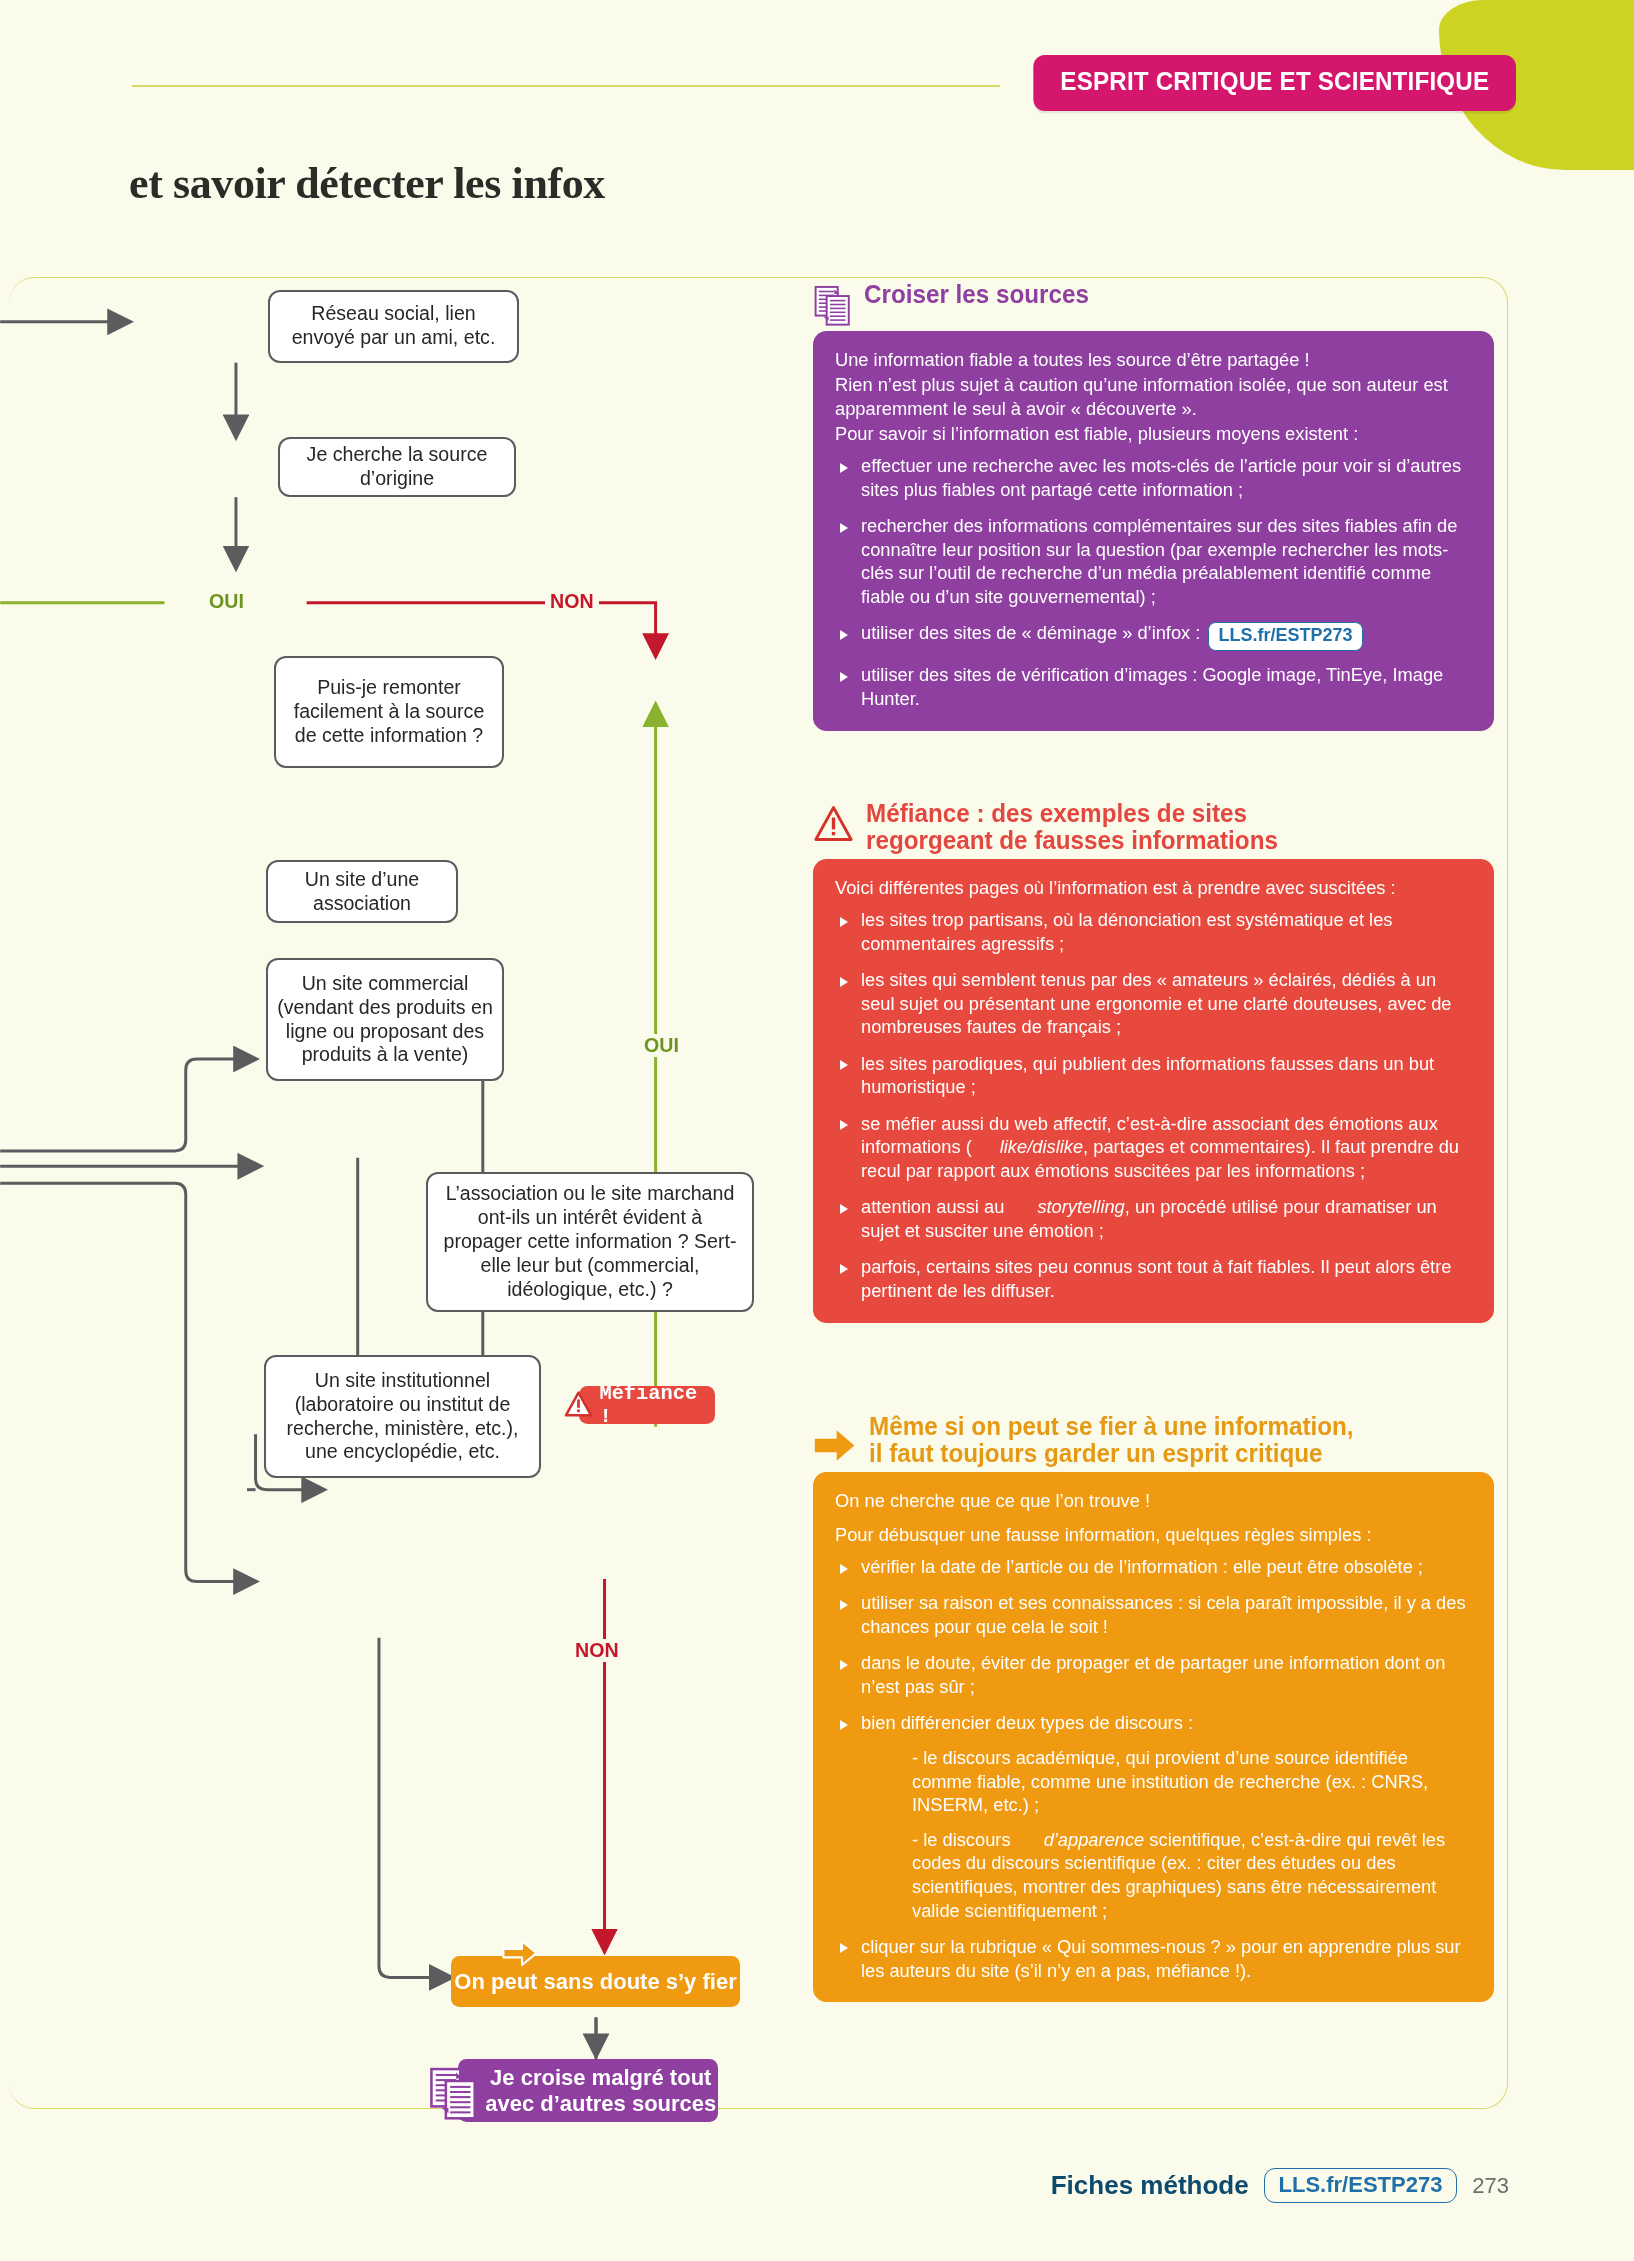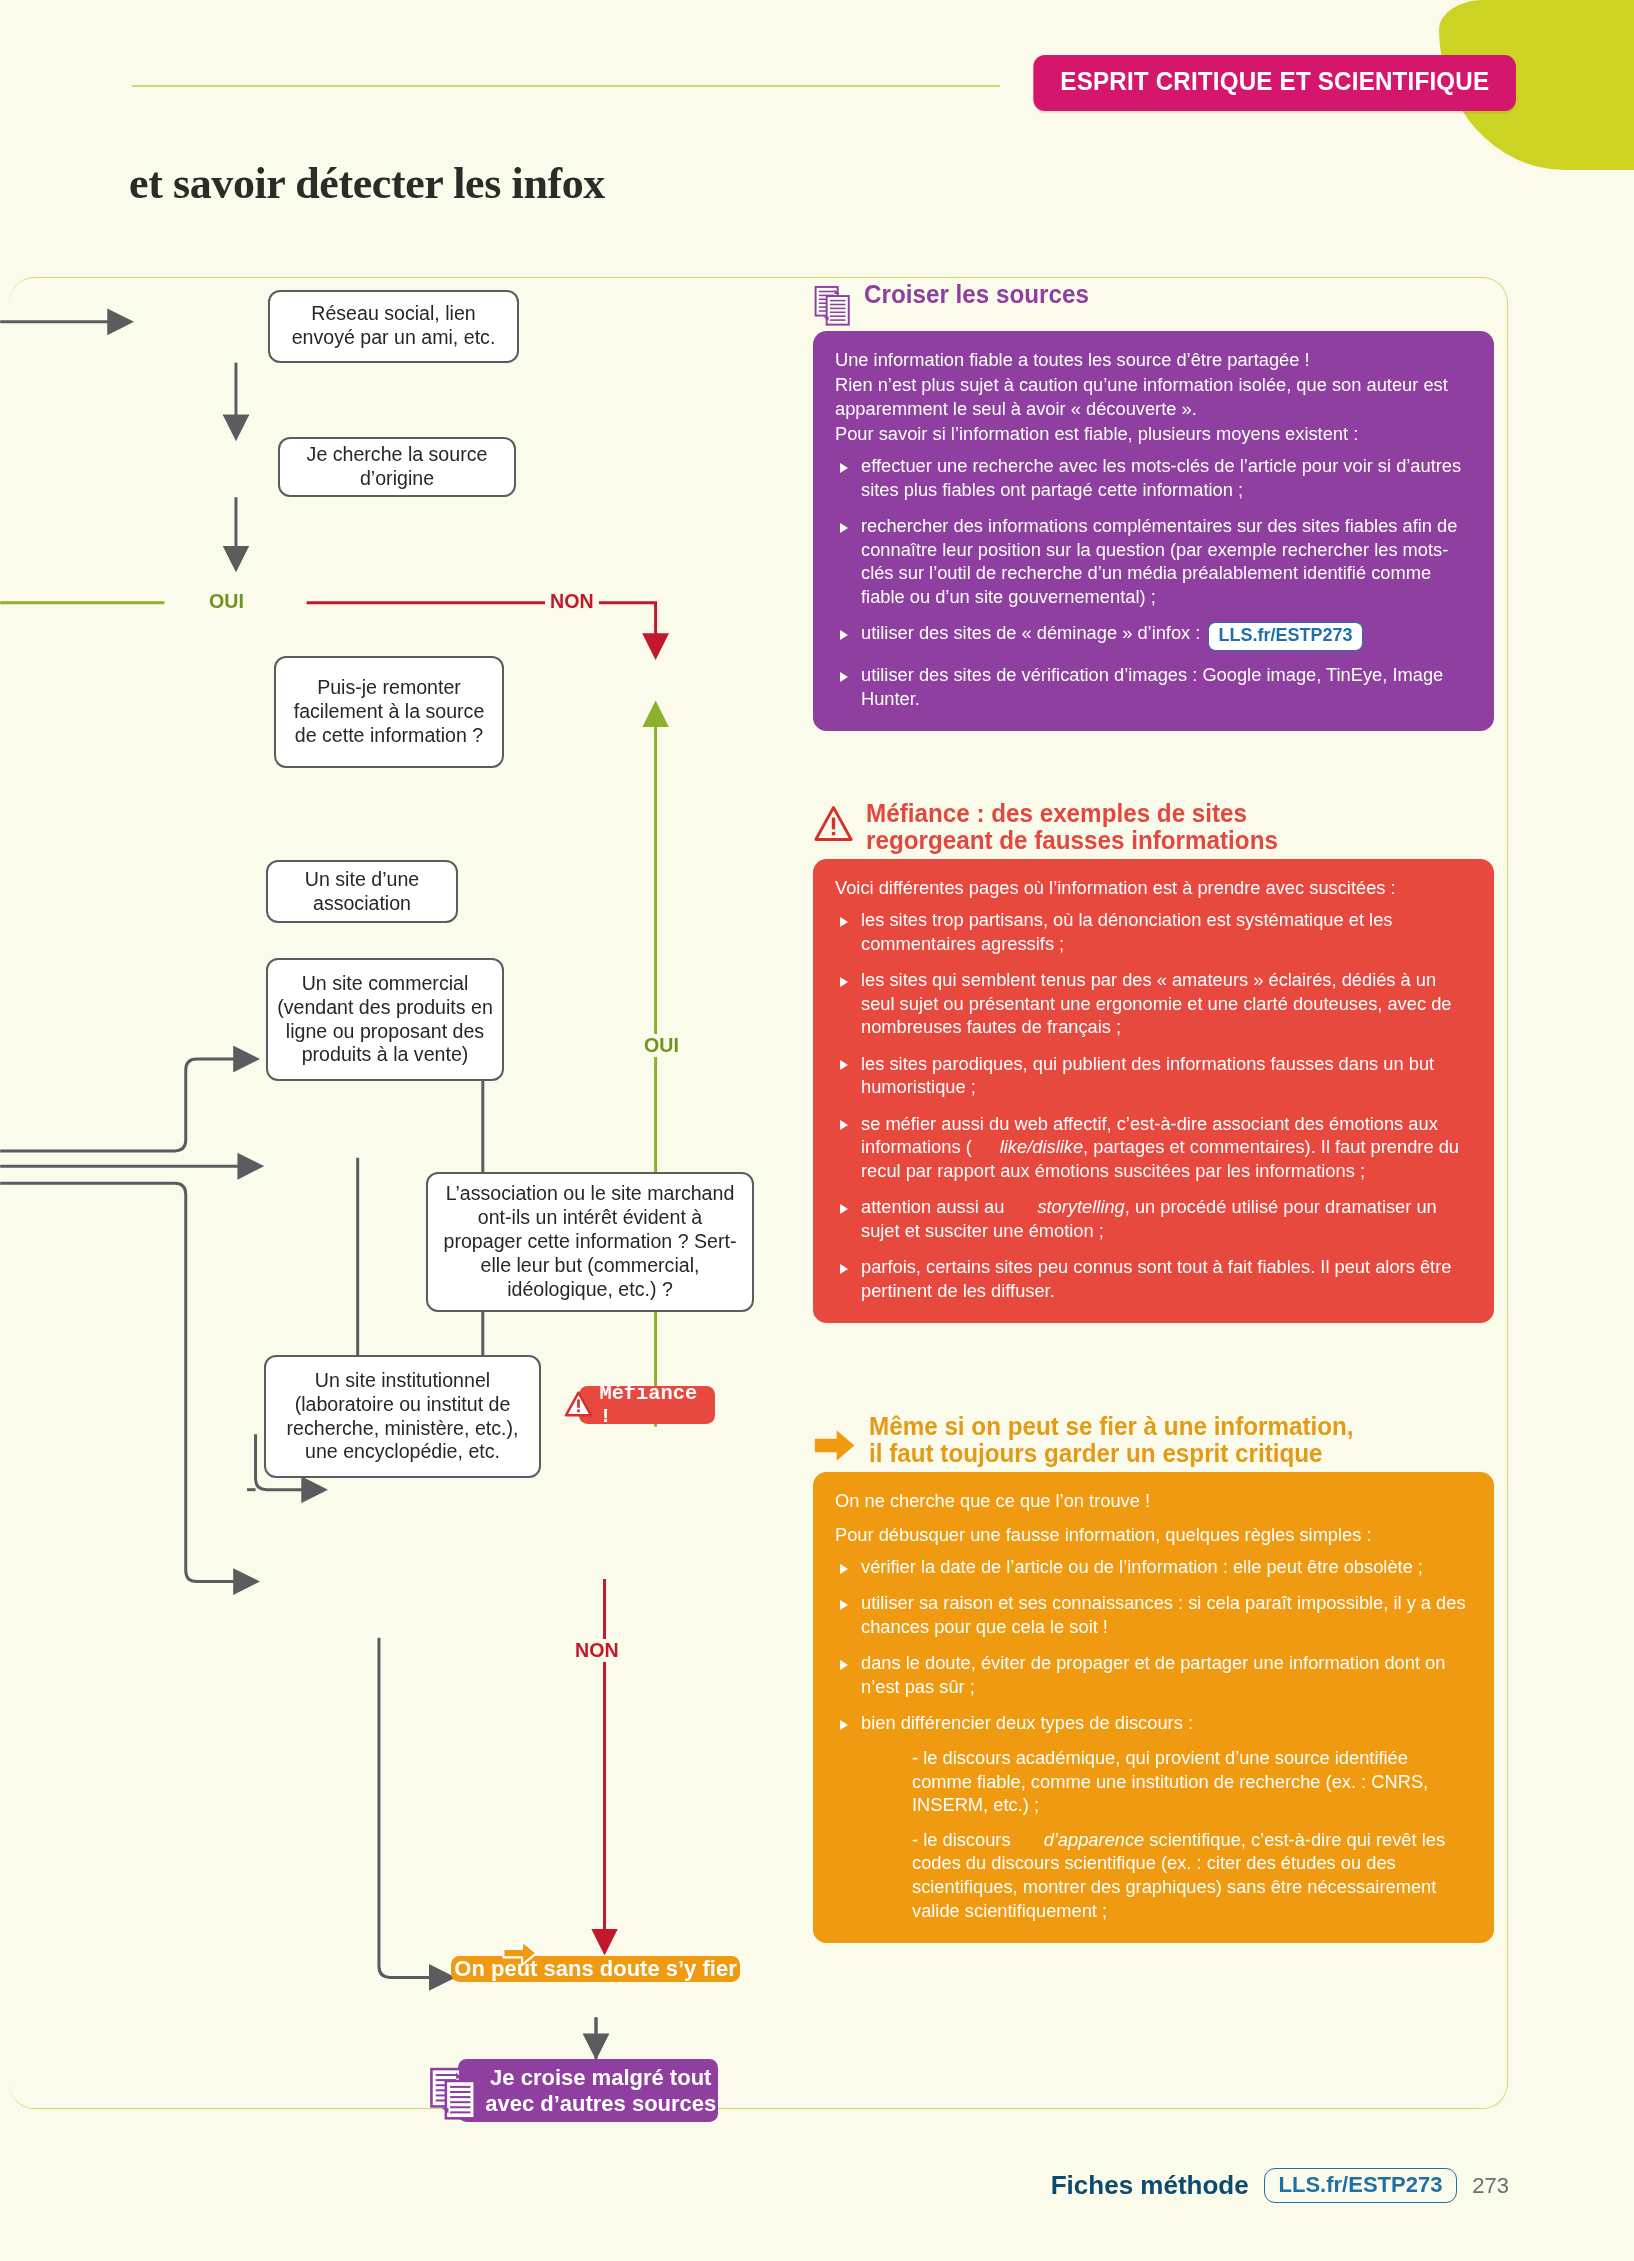--- a/index.html
+++ b/index.html
@@ -361,6 +361,7 @@
           <div>- le discours <em>d’apparence</em> scientifique, c’est-à-dire qui revêt les codes du discours scientifique (ex. : citer des études ou des scientifiques, montrer des graphiques) sans être nécessairement valide scientifiquement ;</div>
         </div>
       </li>
+      <li><span>cliquer sur la rubrique « Qui sommes-nous ? » pour en apprendre plus sur les auteurs du site (s’il n’y en a pas, méfiance !).</span></li>
     </ul>
   </div>
 </div>

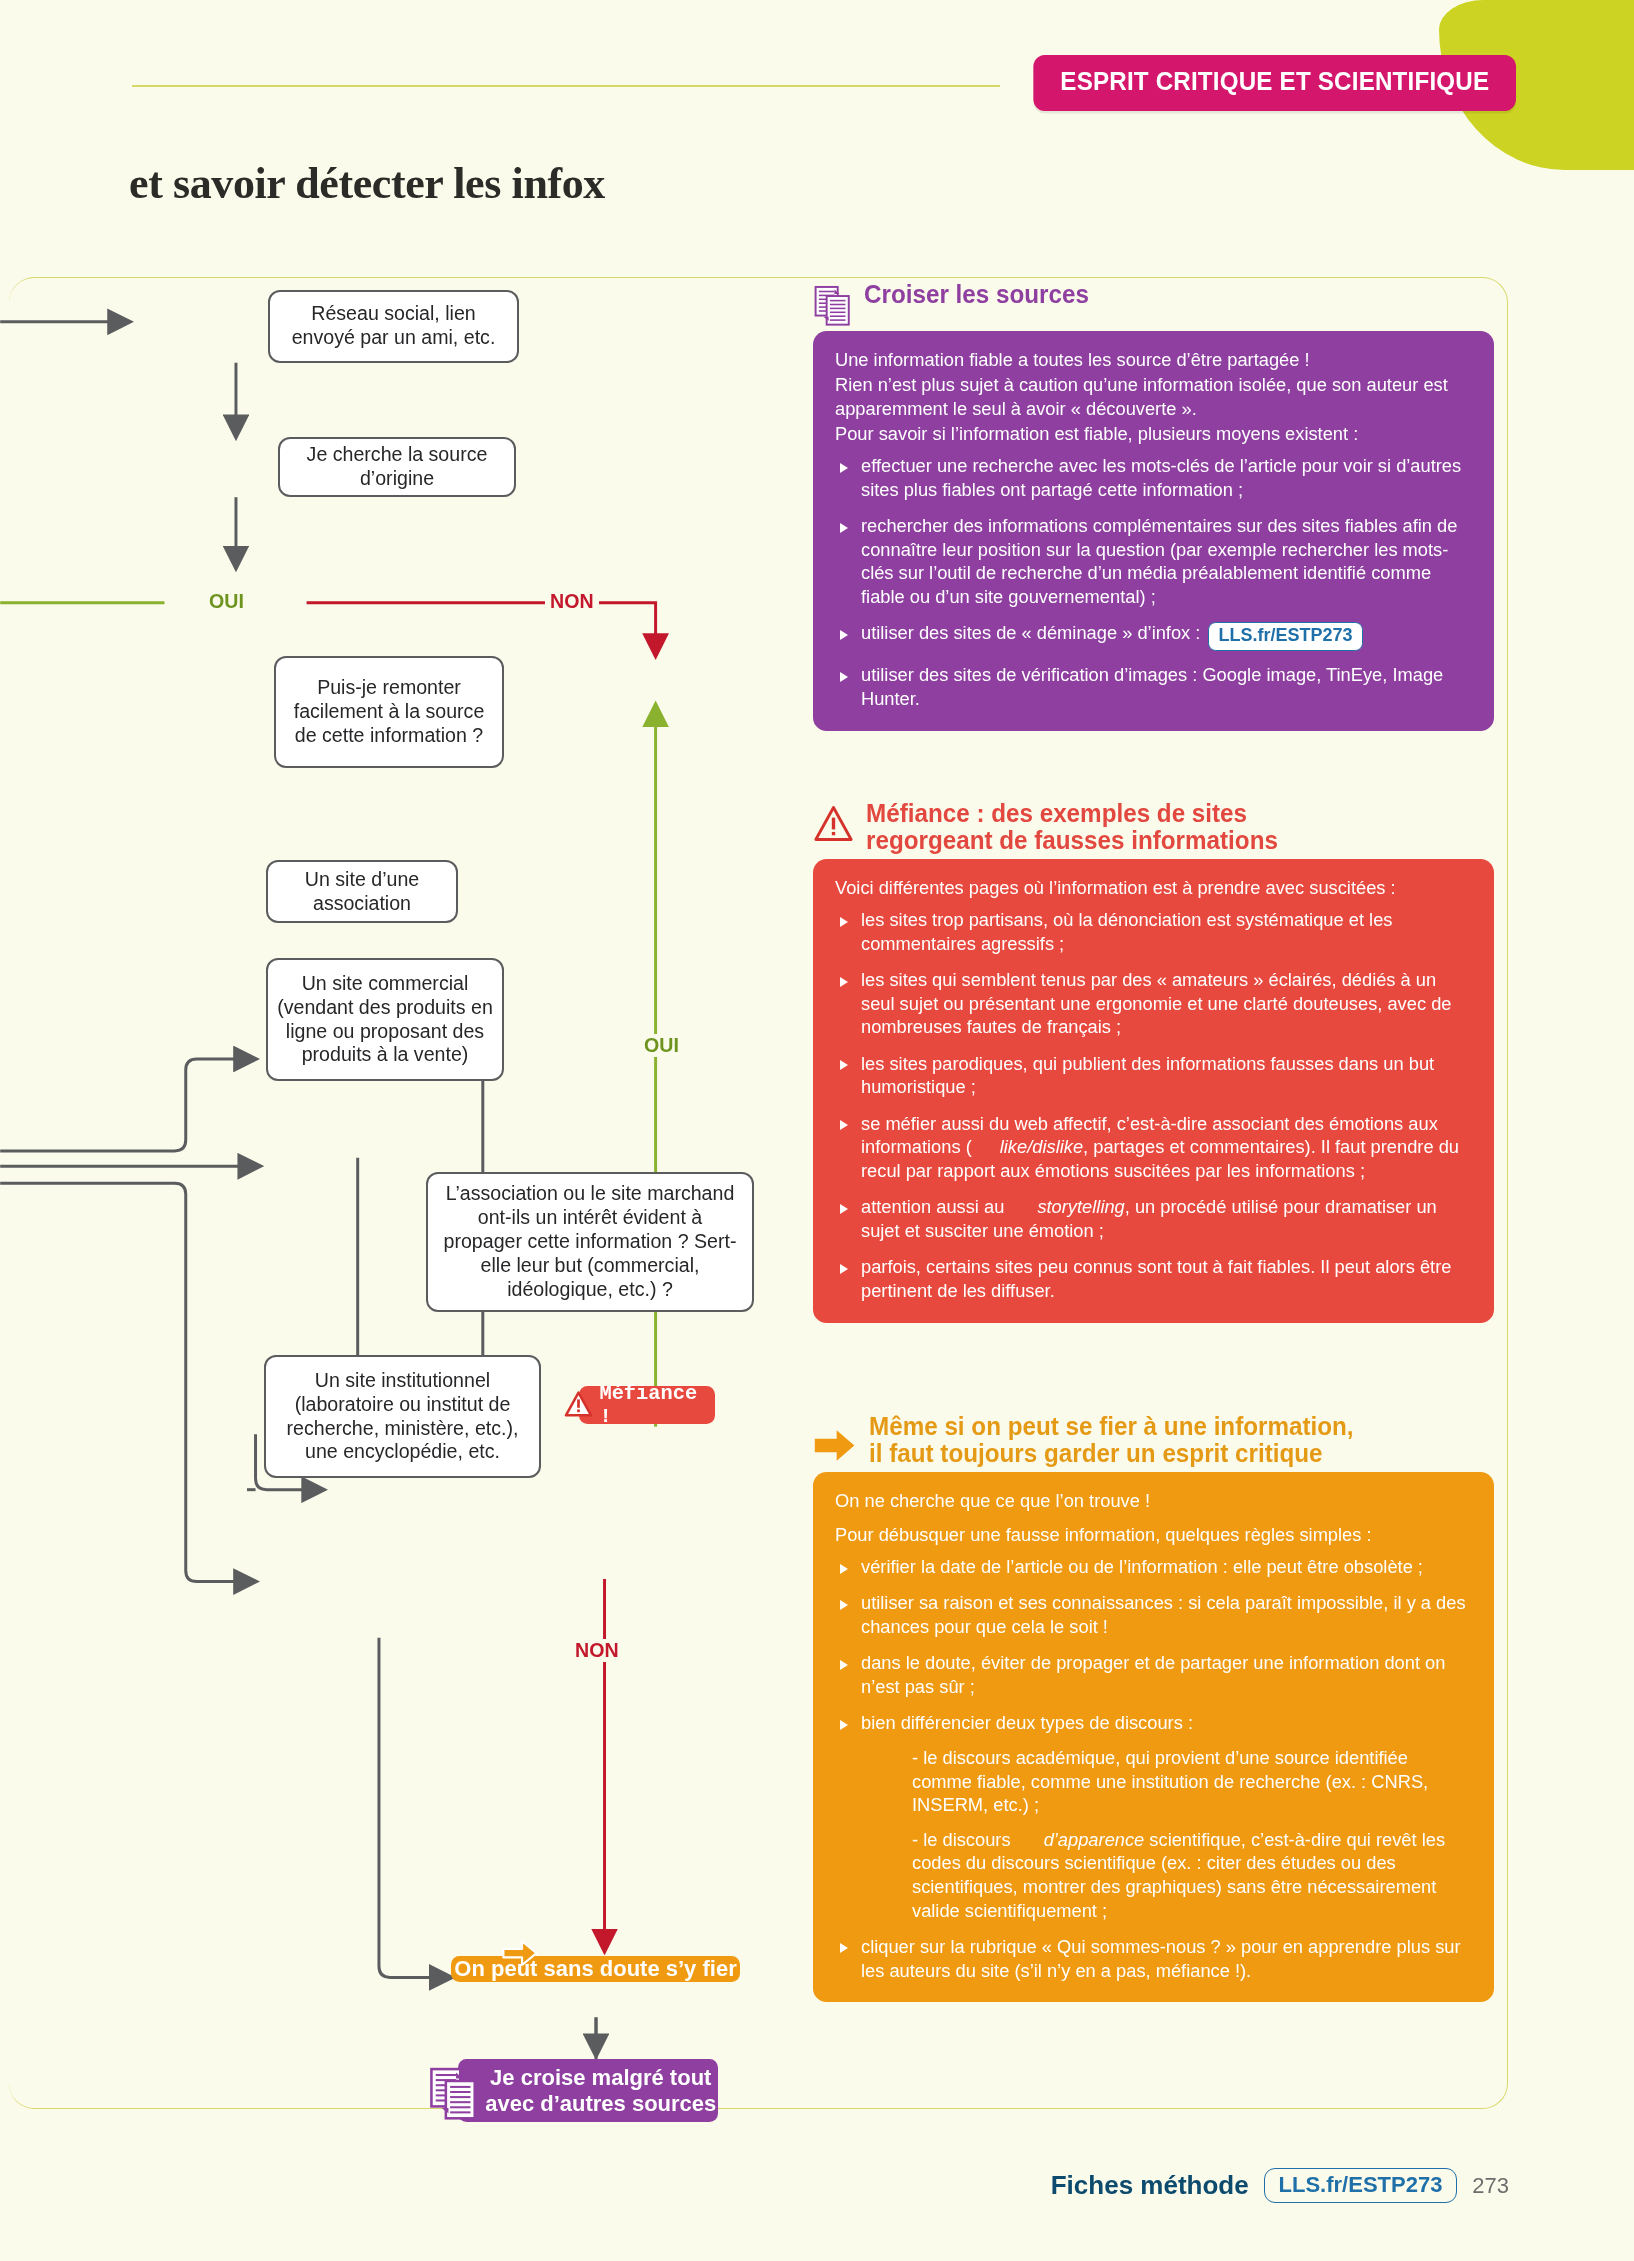--- a/index.html
+++ b/index.html
@@ -234,7 +234,7 @@
     <span>Méfiance !</span>
   </div>
 
-  <div class="tagbox" id="tag-fier" style="left:451px;top:1675px;width:289px;height:26px;">
+  <div class="tagbox" id="tag-fier" style="left:451px;top:1675px;width:289px;height:51px;">
     <svg width="39" height="34" viewBox="0 0 46 40" style="position:absolute;left:49px;top:-19px;">
       <path d="M4 14 L26 14 L26 5 L43 19 L26 33 L26 24 L4 24 Z" fill="#ef9a11" stroke="#fff" stroke-width="2.5" stroke-linejoin="round"></path>
     </svg>

